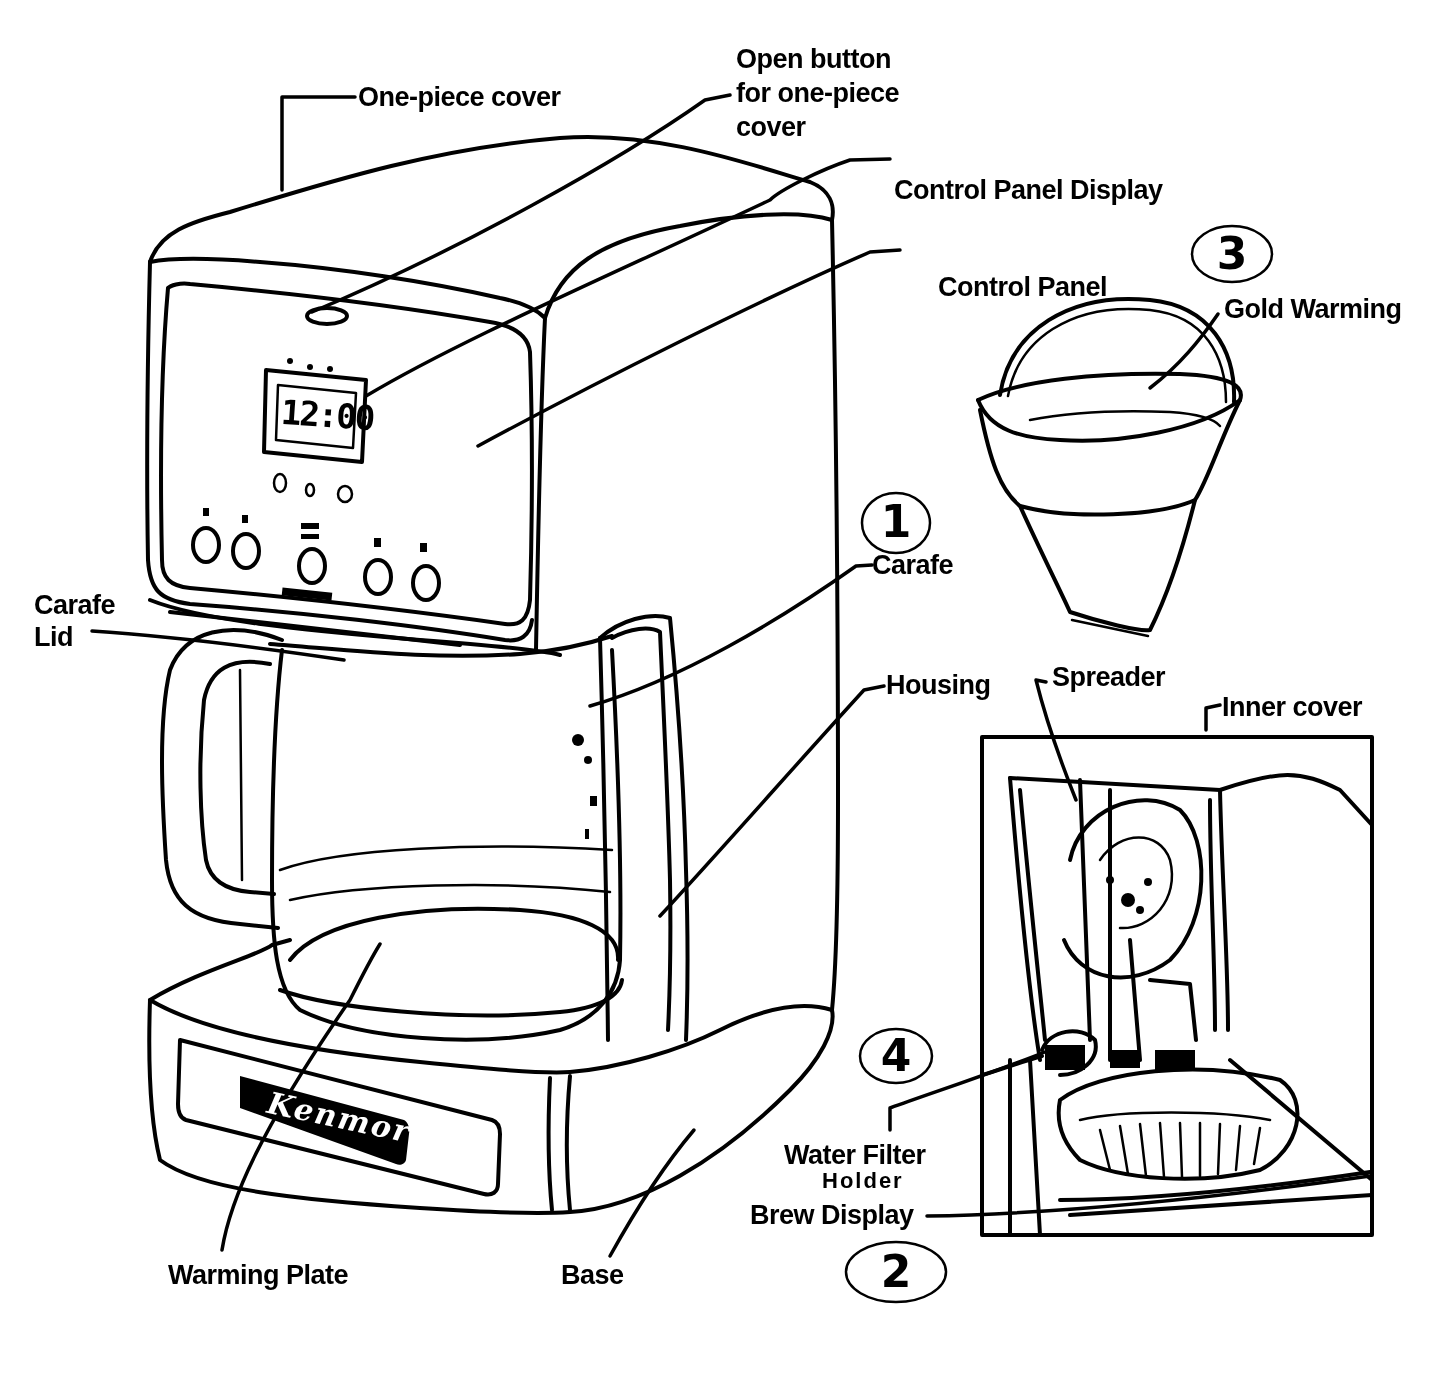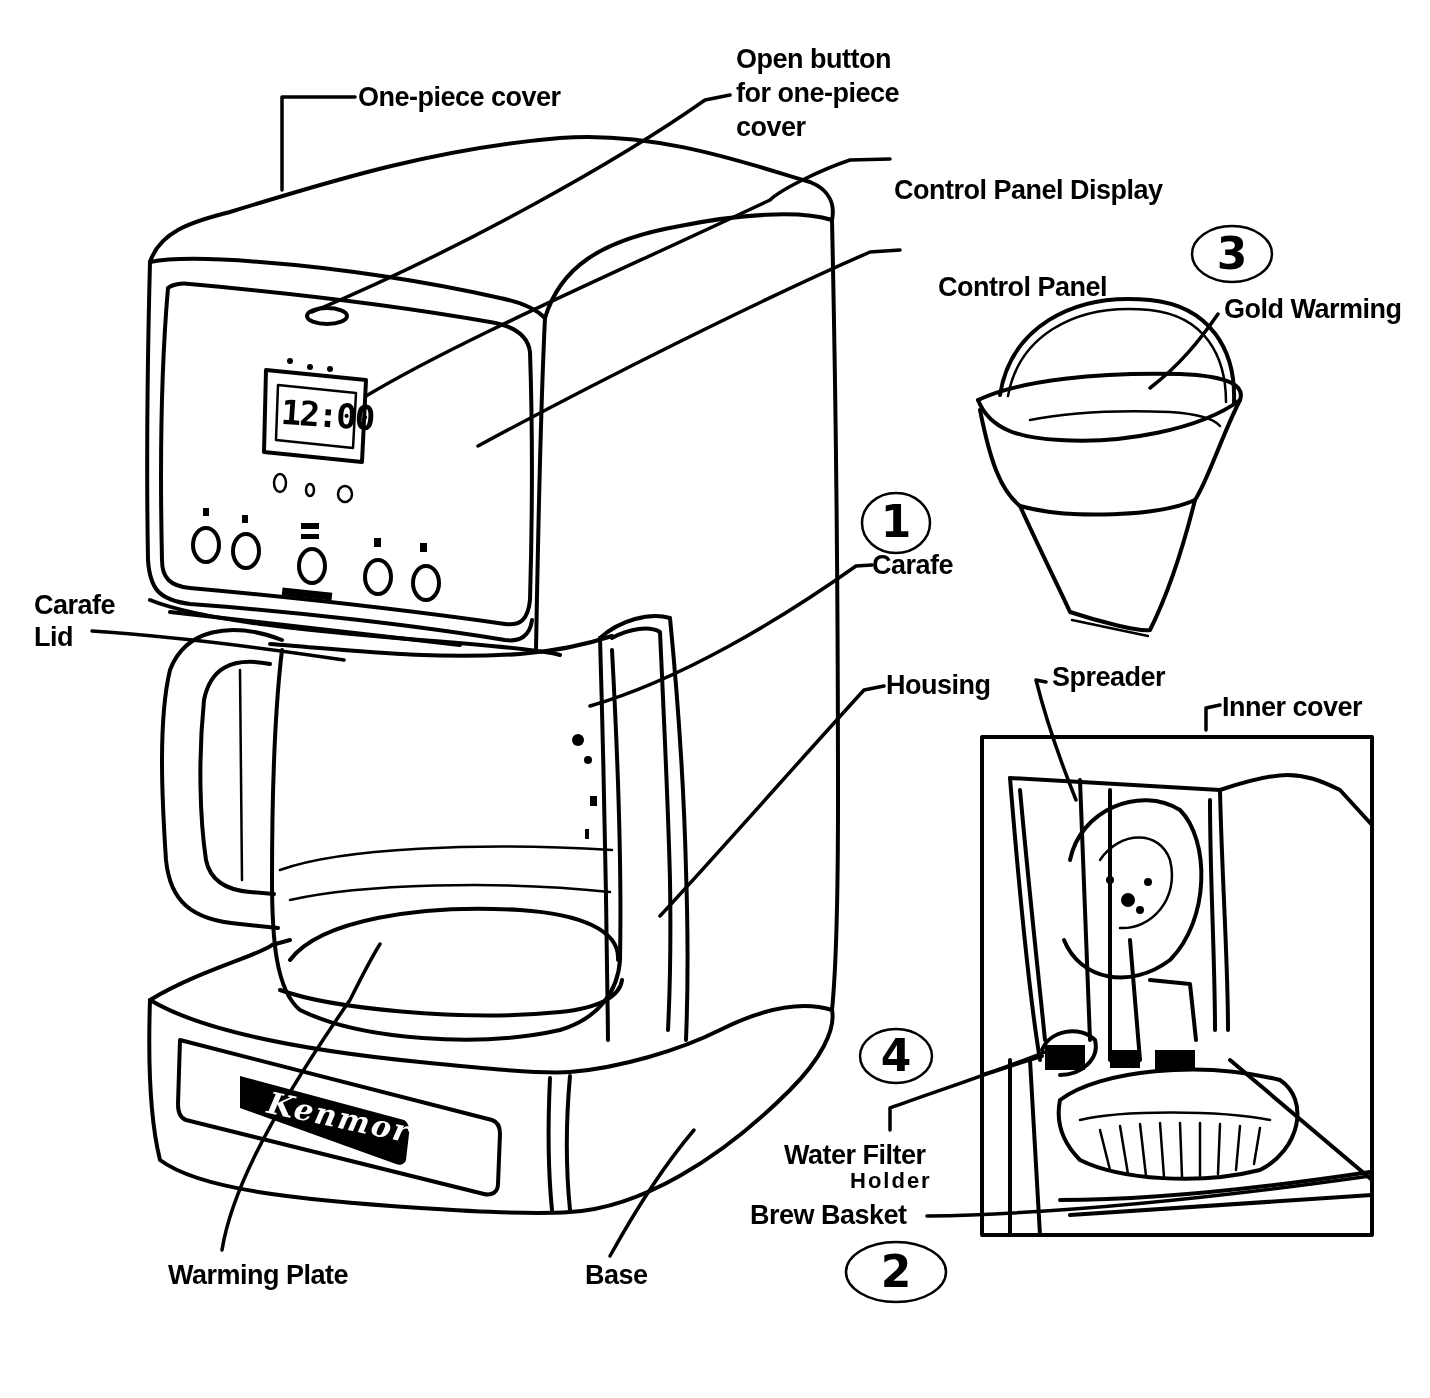--- a/index.html
+++ b/index.html
@@ -212,7 +212,7 @@
 <div class="lbl" style="left:1222px; top:694px;">Inner cover</div>
 
 <div class="lbl" style="left:784px; top:1142px;text-align:center;">Water Filter</div>
-<div class="lbl lbl-small" style="left:822px; top:1170px;margin-left:28px;">Holder</div>
+<div class="lbl lbl-small" style="left:822px; top:1170px;">Holder</div>
 <div class="lbl" style="left:750px; top:1202px;">Brew Basket</div>
 
 <div class="lbl" style="left:168px; top:1262px;">Warming Plate</div>

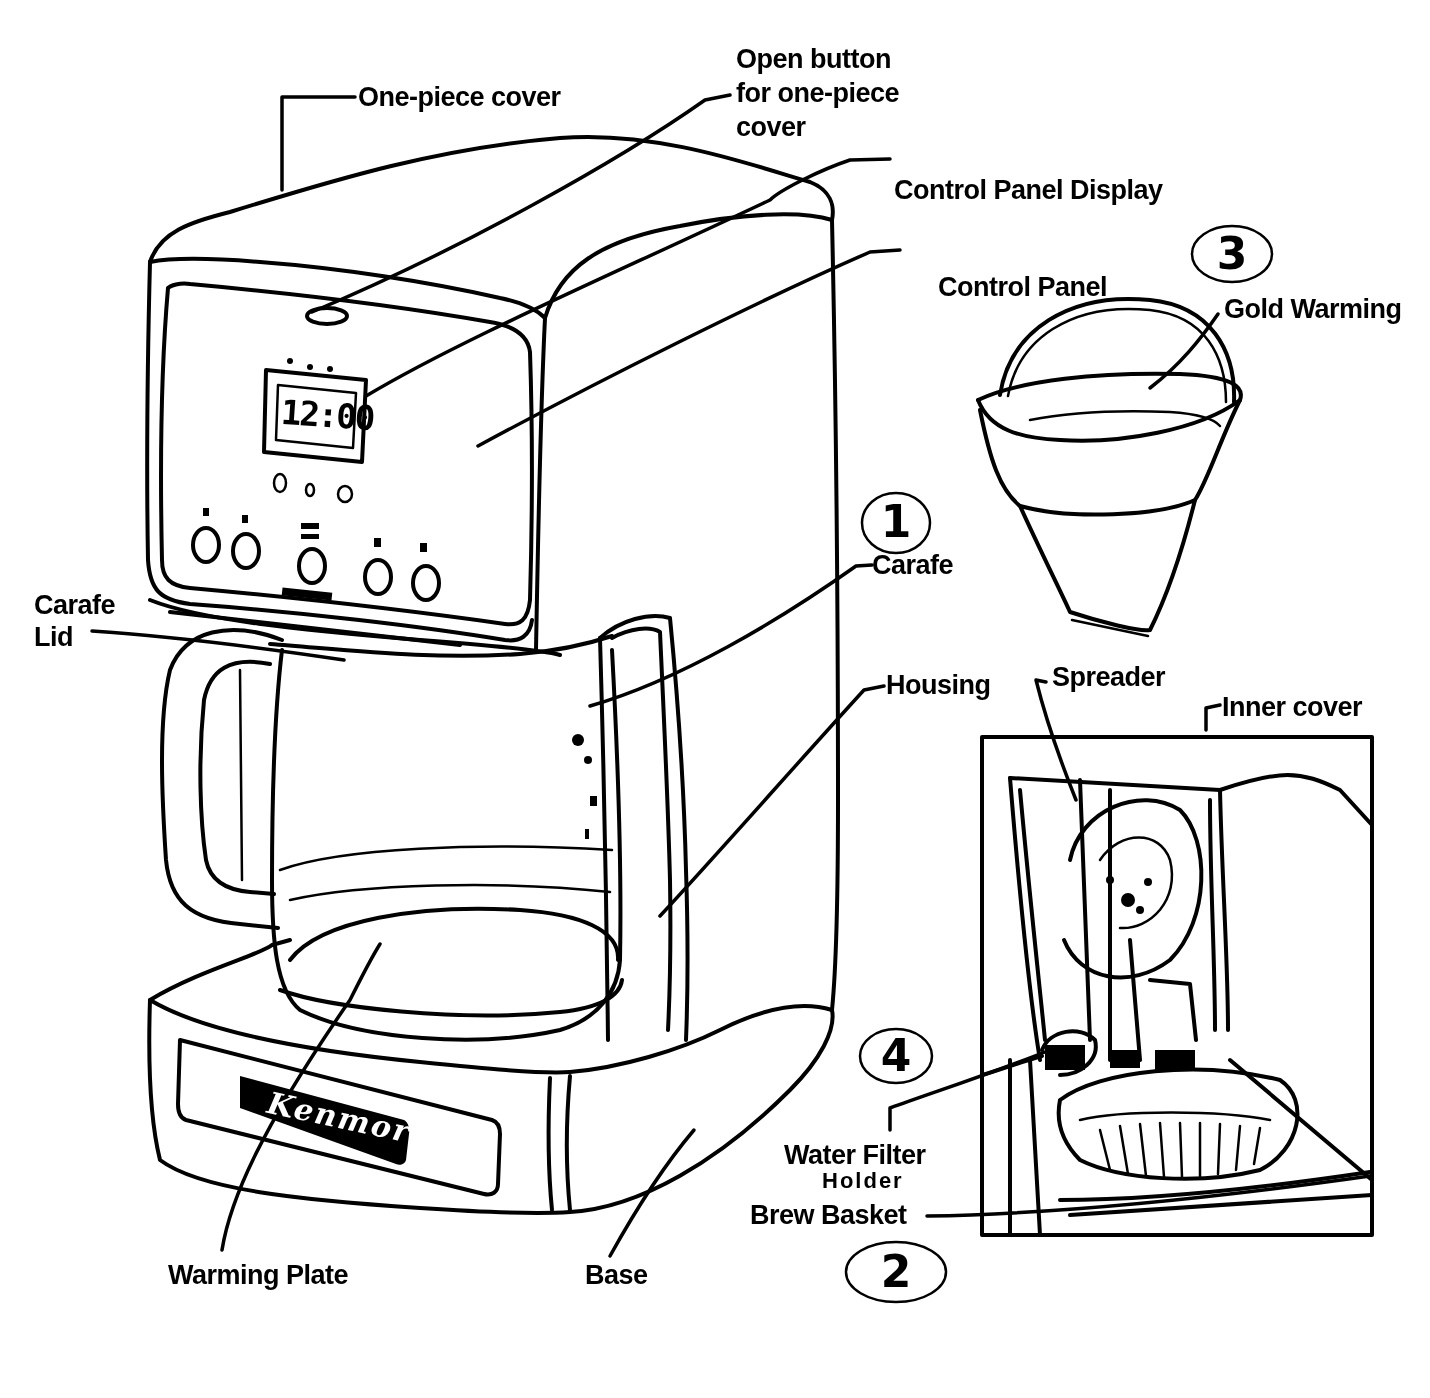--- a/index.html
+++ b/index.html
@@ -213,7 +213,7 @@
 
 <div class="lbl" style="left:784px; top:1142px;text-align:center;">Water Filter</div>
 <div class="lbl lbl-small" style="left:822px; top:1170px;">Holder</div>
-<div class="lbl" style="left:750px; top:1202px;">Brew Basket</div>
+<div class="lbl" style="left:750px; top:1202px;">Brew Display</div>
 
 <div class="lbl" style="left:168px; top:1262px;">Warming Plate</div>
 <div class="lbl" style="left:585px; top:1262px;">Base</div>

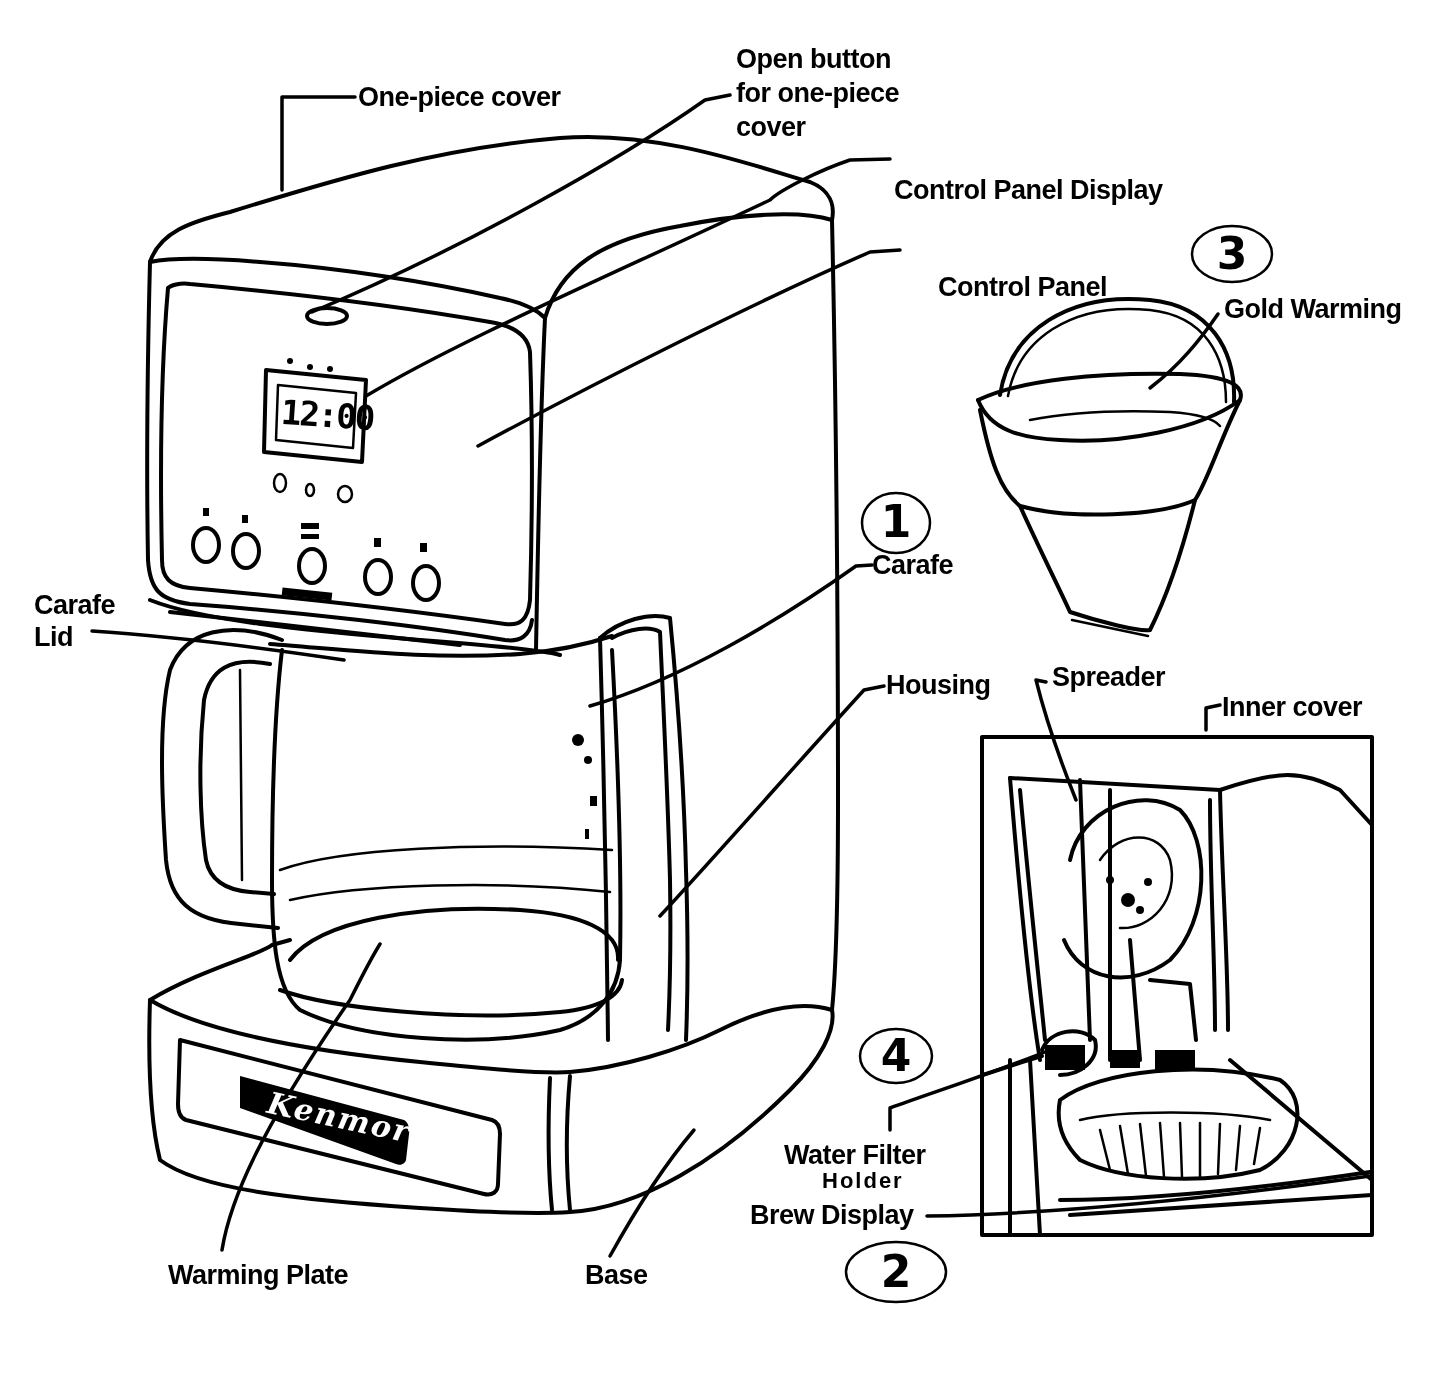--- a/index.html
+++ b/index.html
@@ -216,7 +216,7 @@
 <div class="lbl" style="left:750px; top:1202px;">Brew Display</div>
 
 <div class="lbl" style="left:168px; top:1262px;">Warming Plate</div>
-<div class="lbl" style="left:585px; top:1262px;">Base</div>
+<div class="lbl" style="left:561px; top:1262px;">Base</div>
 
 <div class="badge" style="left:876px; top:500px; width:40px;">1</div>
 <div class="badge" style="left:876px; top:1250px; width:40px;">2</div>

